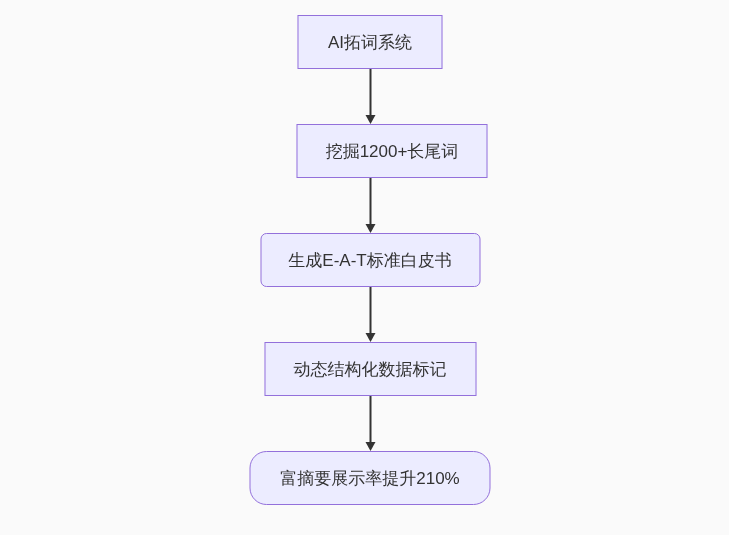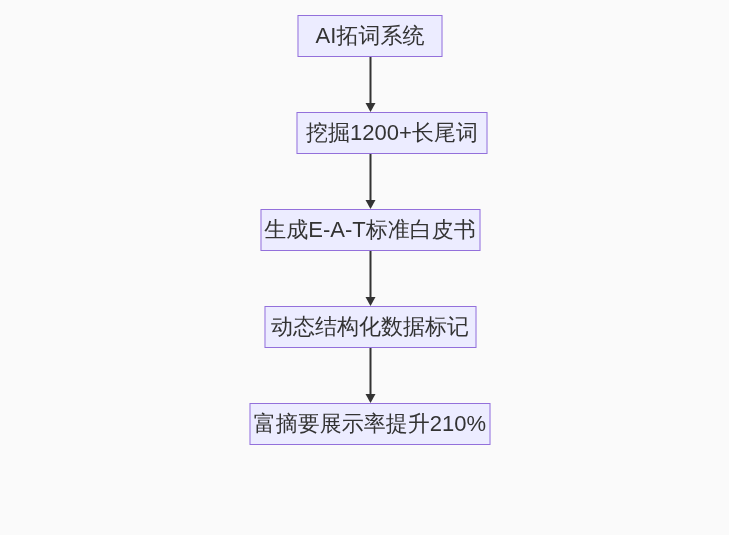--- a/index.html
+++ b/index.html
@@ -32,14 +32,14 @@
   }
   .node {
     box-sizing: border-box;
-    height: 42px;
+    height: 54px;
     background: var(--node-fill);
     border: 1.5px solid var(--node-border);
     display: flex;
     align-items: center;
     justify-content: center;
     color: var(--text);
-    font-size: 22px;
+    font-size: 17px;
     white-space: nowrap;
   }
   .node.n1 { width: 145px; }

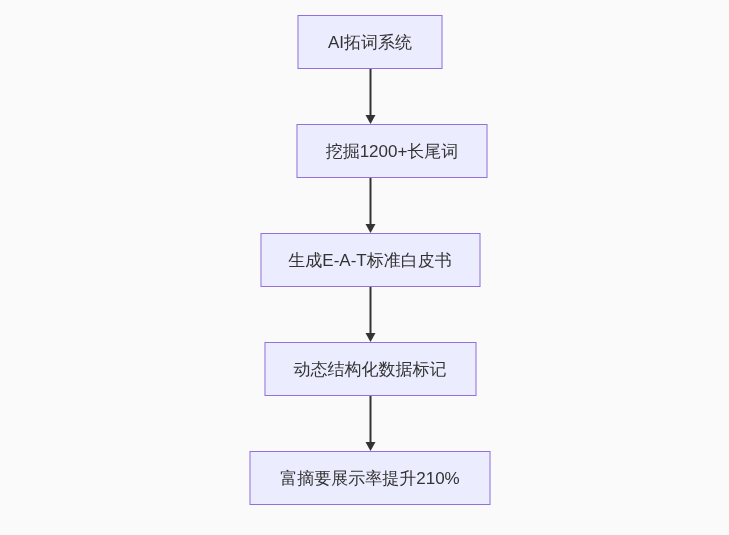--- a/index.html
+++ b/index.html
@@ -44,7 +44,7 @@
   }
   .node.n1 { width: 145px; }
   .node.n2 { width: 191px; margin-left: 44px; }
-  .node.n3 { width: 220px; }
+  .node.n3 { width: 220px; border-radius: 6px; }
   .node.n4 { width: 212px; }
   .node.n5 { width: 241px; }
   .arrow {

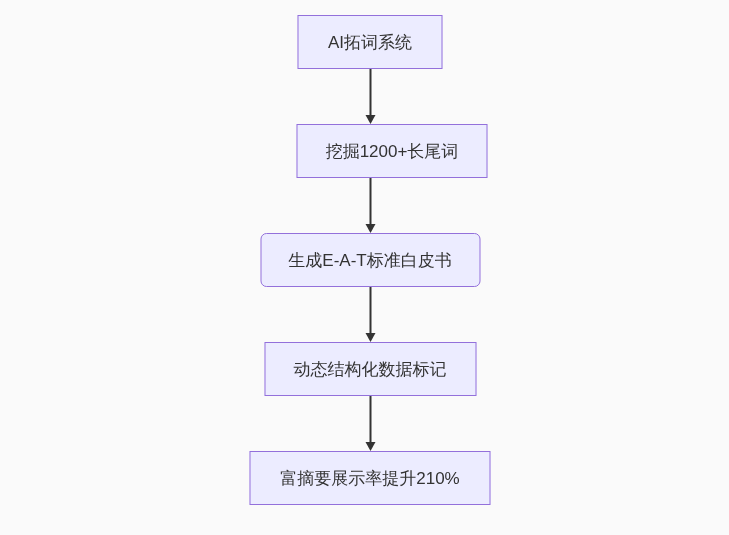--- a/index.html
+++ b/index.html
@@ -46,7 +46,7 @@
   .node.n2 { width: 191px; margin-left: 44px; }
   .node.n3 { width: 220px; border-radius: 6px; }
   .node.n4 { width: 212px; }
-  .node.n5 { width: 241px; }
+  .node.n5 { width: 241px; border-radius: 17px; }
   .arrow {
     height: 55px;
     display: flex;

